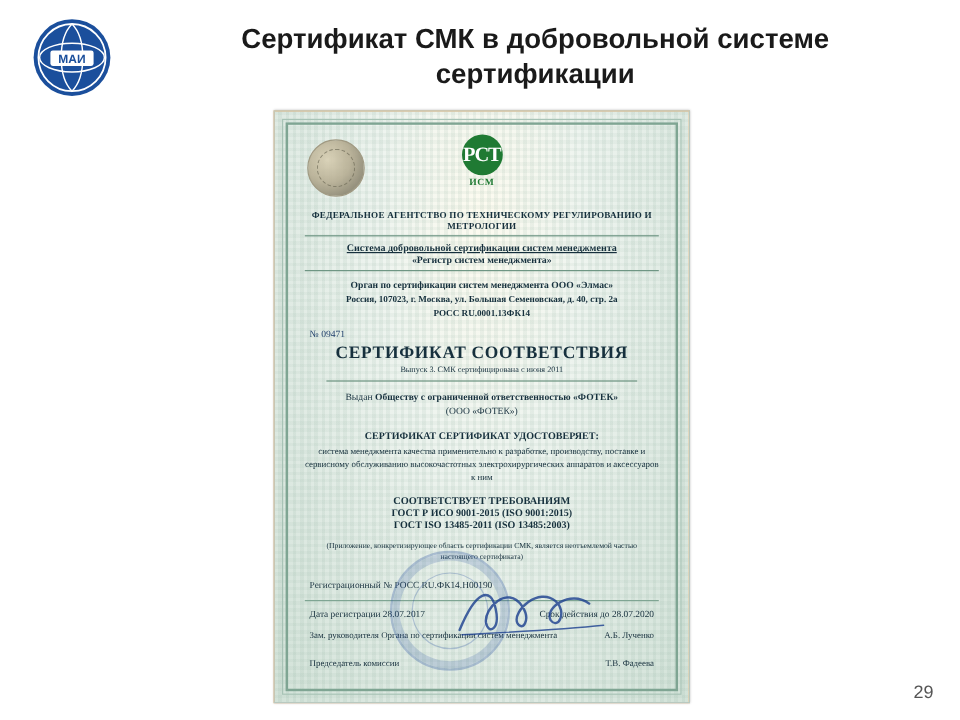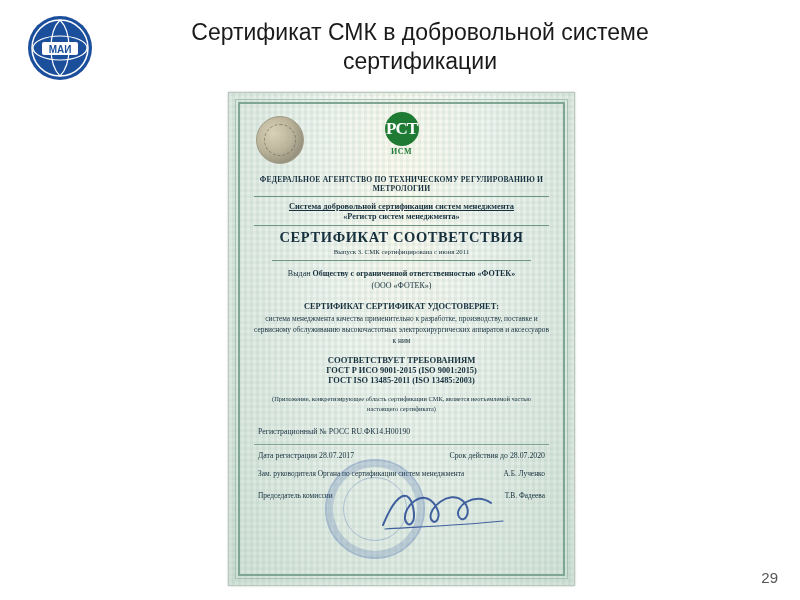--- a/index.html
+++ b/index.html
@@ -18,12 +18,12 @@
   
   .slide-title {
     position: absolute;
-    left: 140px;
+    left: 166px;
     top: 18px;
     width: 560px;
     text-align: center;
     font-size: 23px;
-    font-weight: normal;
+    font-weight: bold;
     color: #1a1a1a;
     line-height: 1.25;
   }

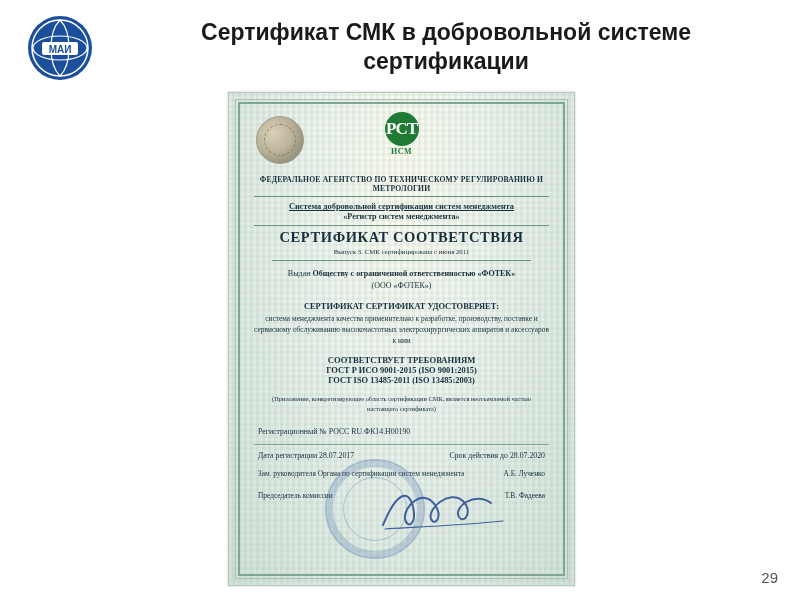--- a/index.html
+++ b/index.html
@@ -319,6 +319,11 @@
     <div class="sys-line1">Система добровольной сертификации систем менеджмента</div>
     <div class="sys-line2">«Регистр систем менеджмента»</div>
 
+    <div class="organ">
+      <div class="big">Орган по сертификации систем менеджмента ООО «Элмас»</div>
+      <div>Россия, 107023, г. Москва, ул. Большая Семеновская, д. 40, стр. 2а</div>
+      <div>РОСС RU.0001.13ФК14</div>
+    </div>
 
 
     <div class="cert-title">СЕРТИФИКАТ СООТВЕТСТВИЯ</div>

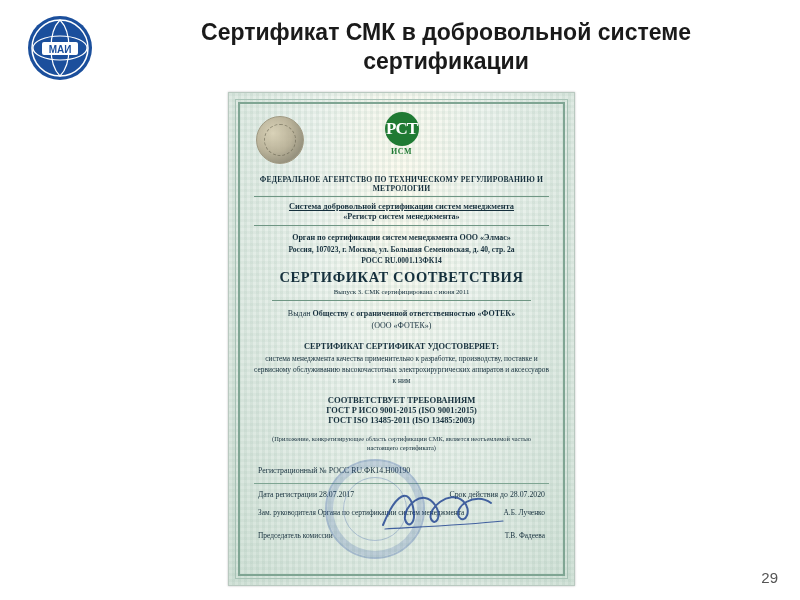--- a/index.html
+++ b/index.html
@@ -325,6 +325,7 @@
       <div>РОСС RU.0001.13ФК14</div>
     </div>
 
+    <div class="num-row">№ 09471</div>
 
     <div class="cert-title">СЕРТИФИКАТ СООТВЕТСТВИЯ</div>
     <div class="cert-sub">Выпуск 3. СМК сертифицирована с июня 2011</div>

